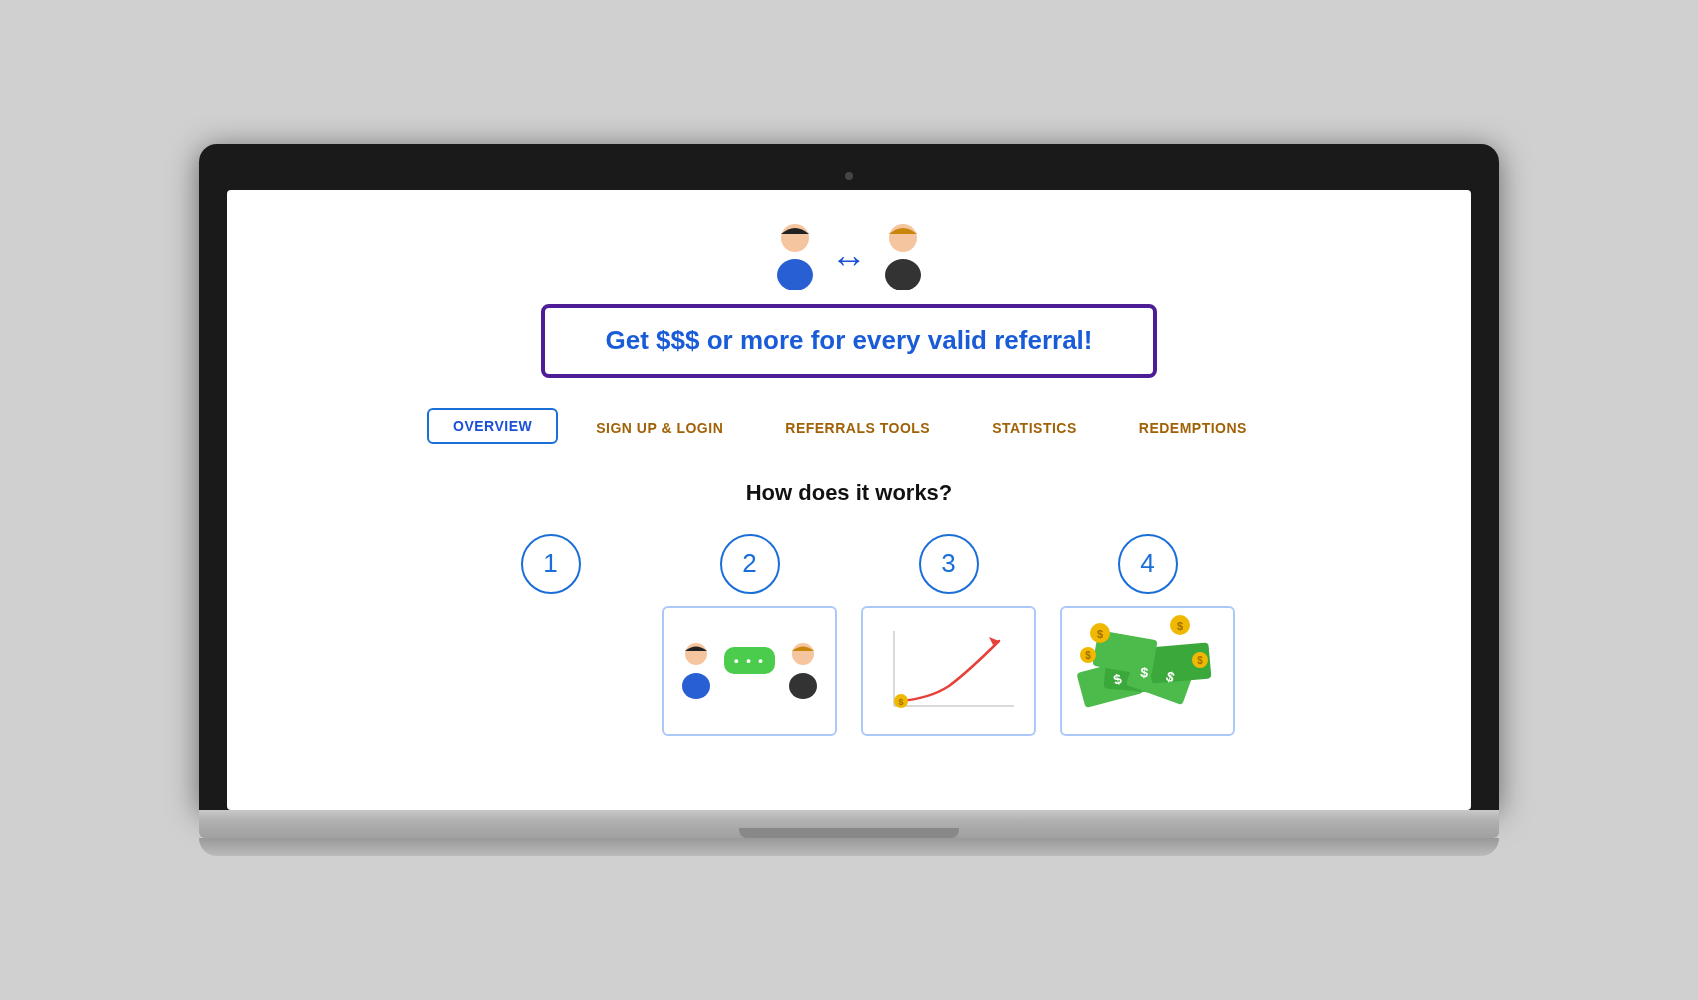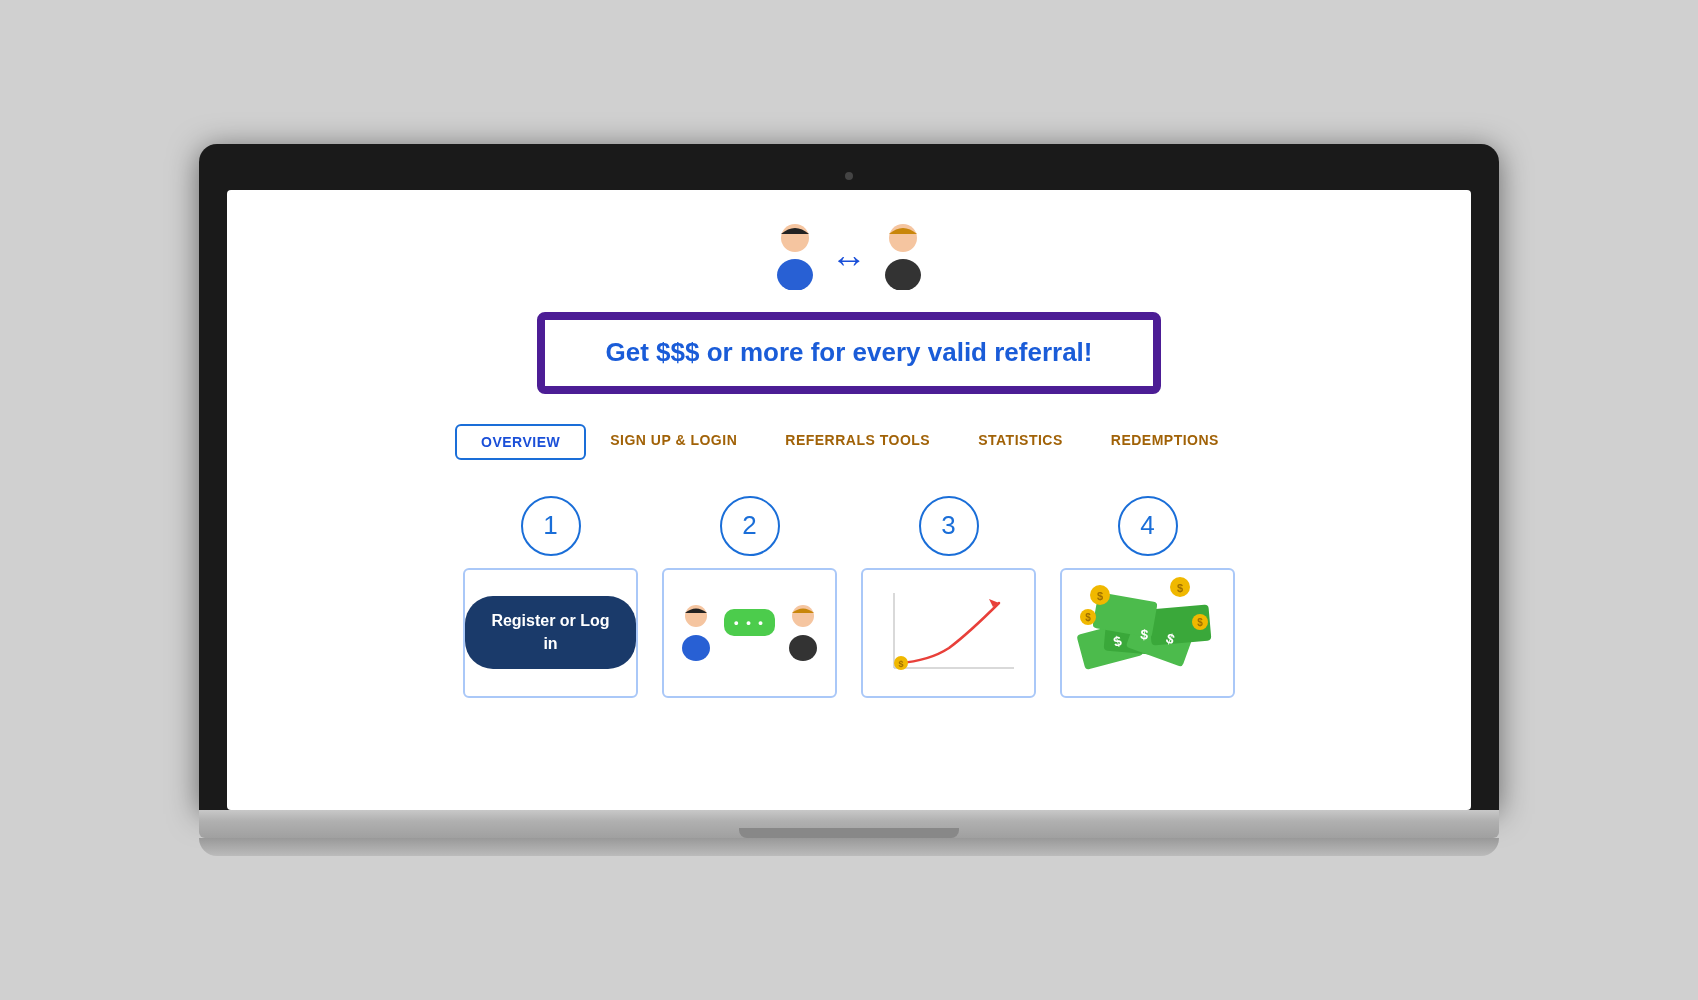--- a/index.html
+++ b/index.html
@@ -91,12 +91,11 @@
 
     
     .cta-box {
-      border: 8px solid #4c1d95;
+      border: 4px solid #4c1d95;
       border-radius: 8px;
       padding: 16px 60px;
       display: inline-block;
       margin-bottom: 30px;
-      margin-top: 8px;
     }
     .cta-text {
       font-size: 26px;

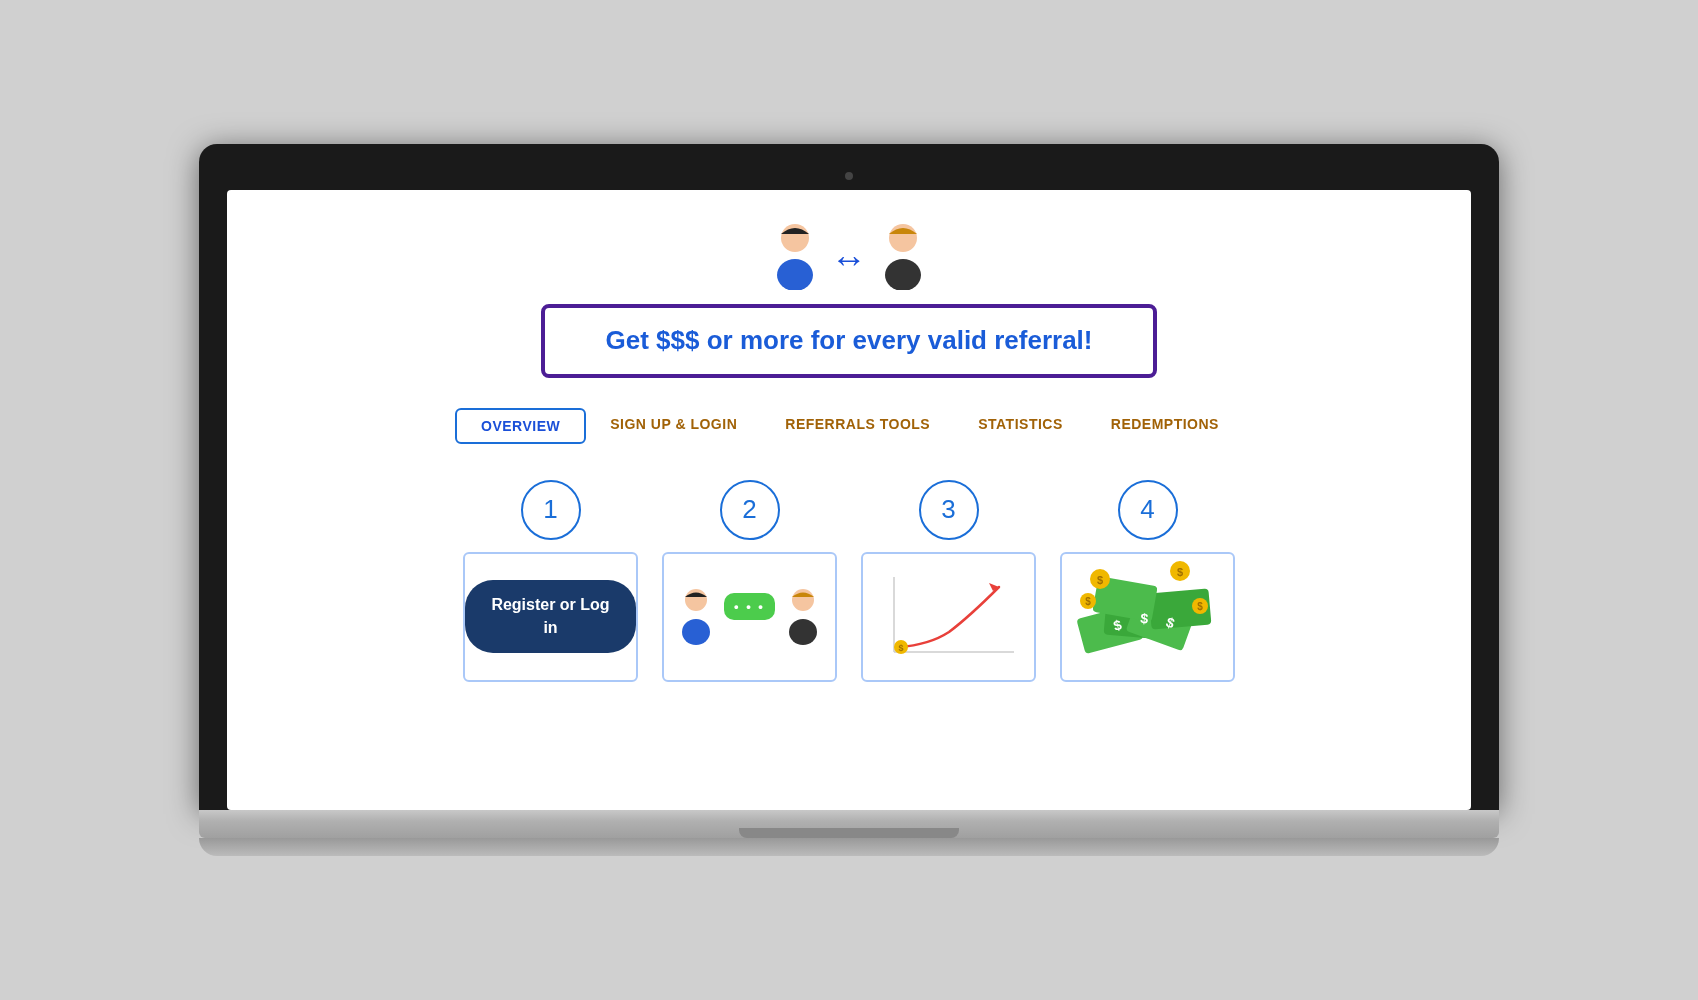--- a/index.html
+++ b/index.html
@@ -108,8 +108,8 @@
     .nav-tabs {
       display: flex;
       justify-content: center;
-      align-items: flex-start;
-      gap: 0;
+      align-items: flex-end;
+      gap: 14px;
       margin-bottom: 36px;
     }
     .nav-tab {

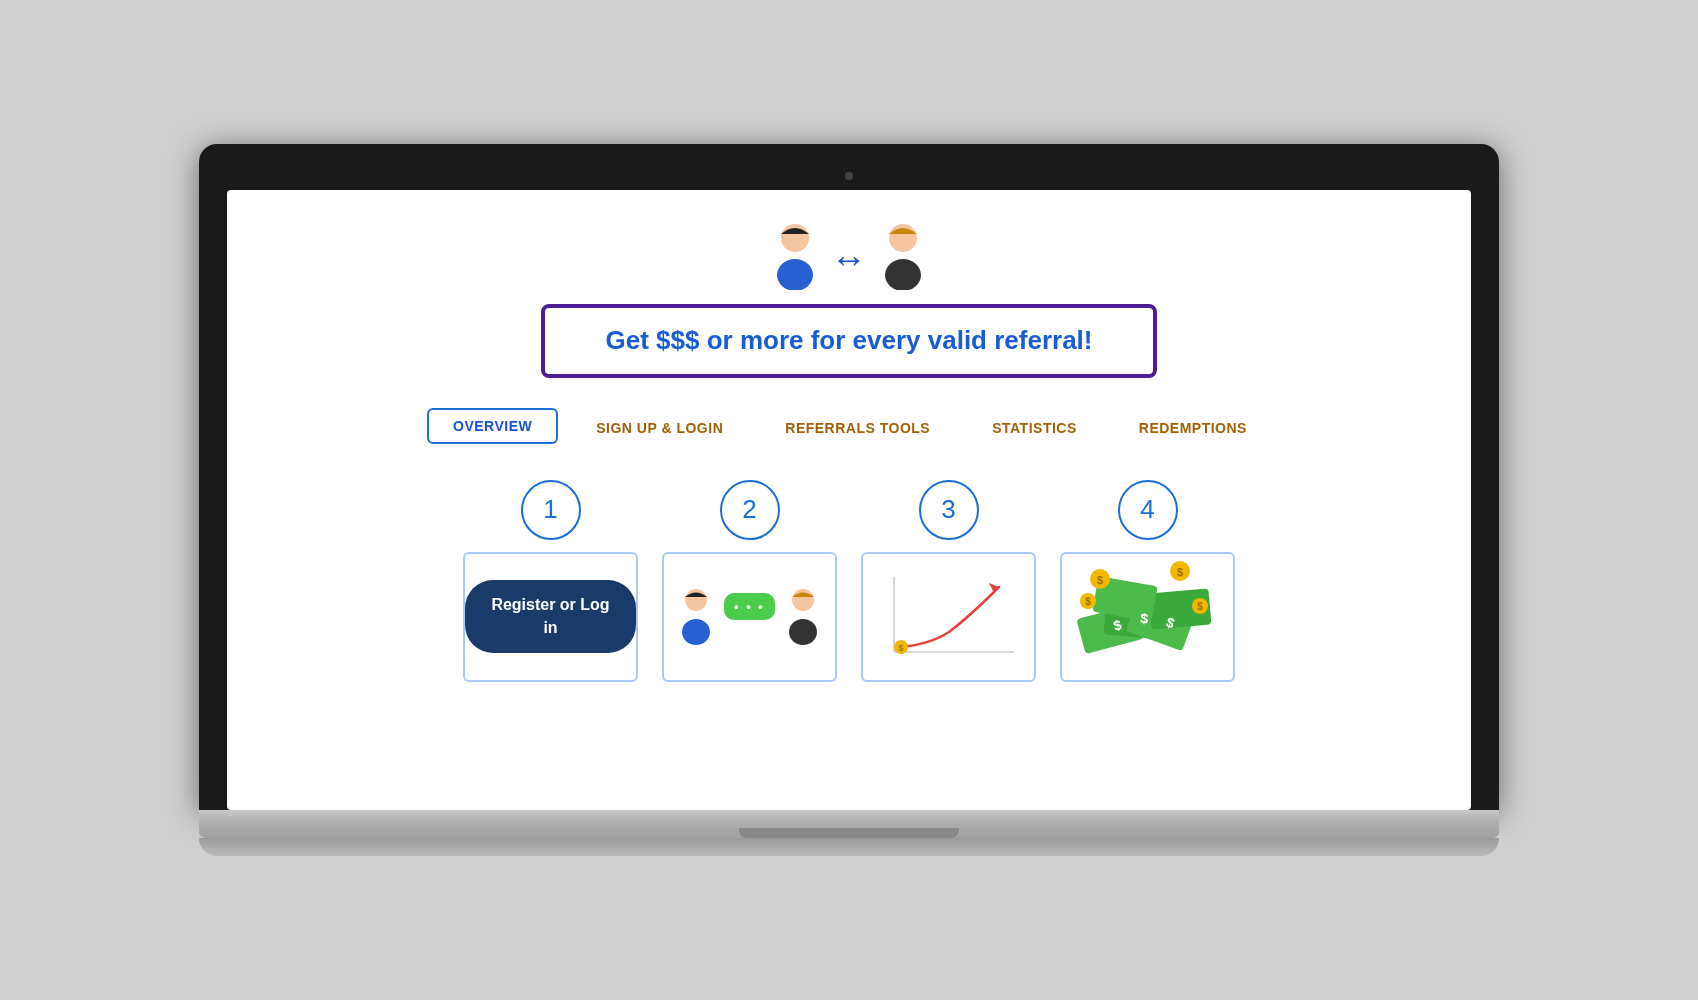--- a/index.html
+++ b/index.html
@@ -267,6 +267,7 @@
         </div>
 
         
+        <h2 class="section-title">How does it works?</h2>
 
         <div class="steps-row">
 

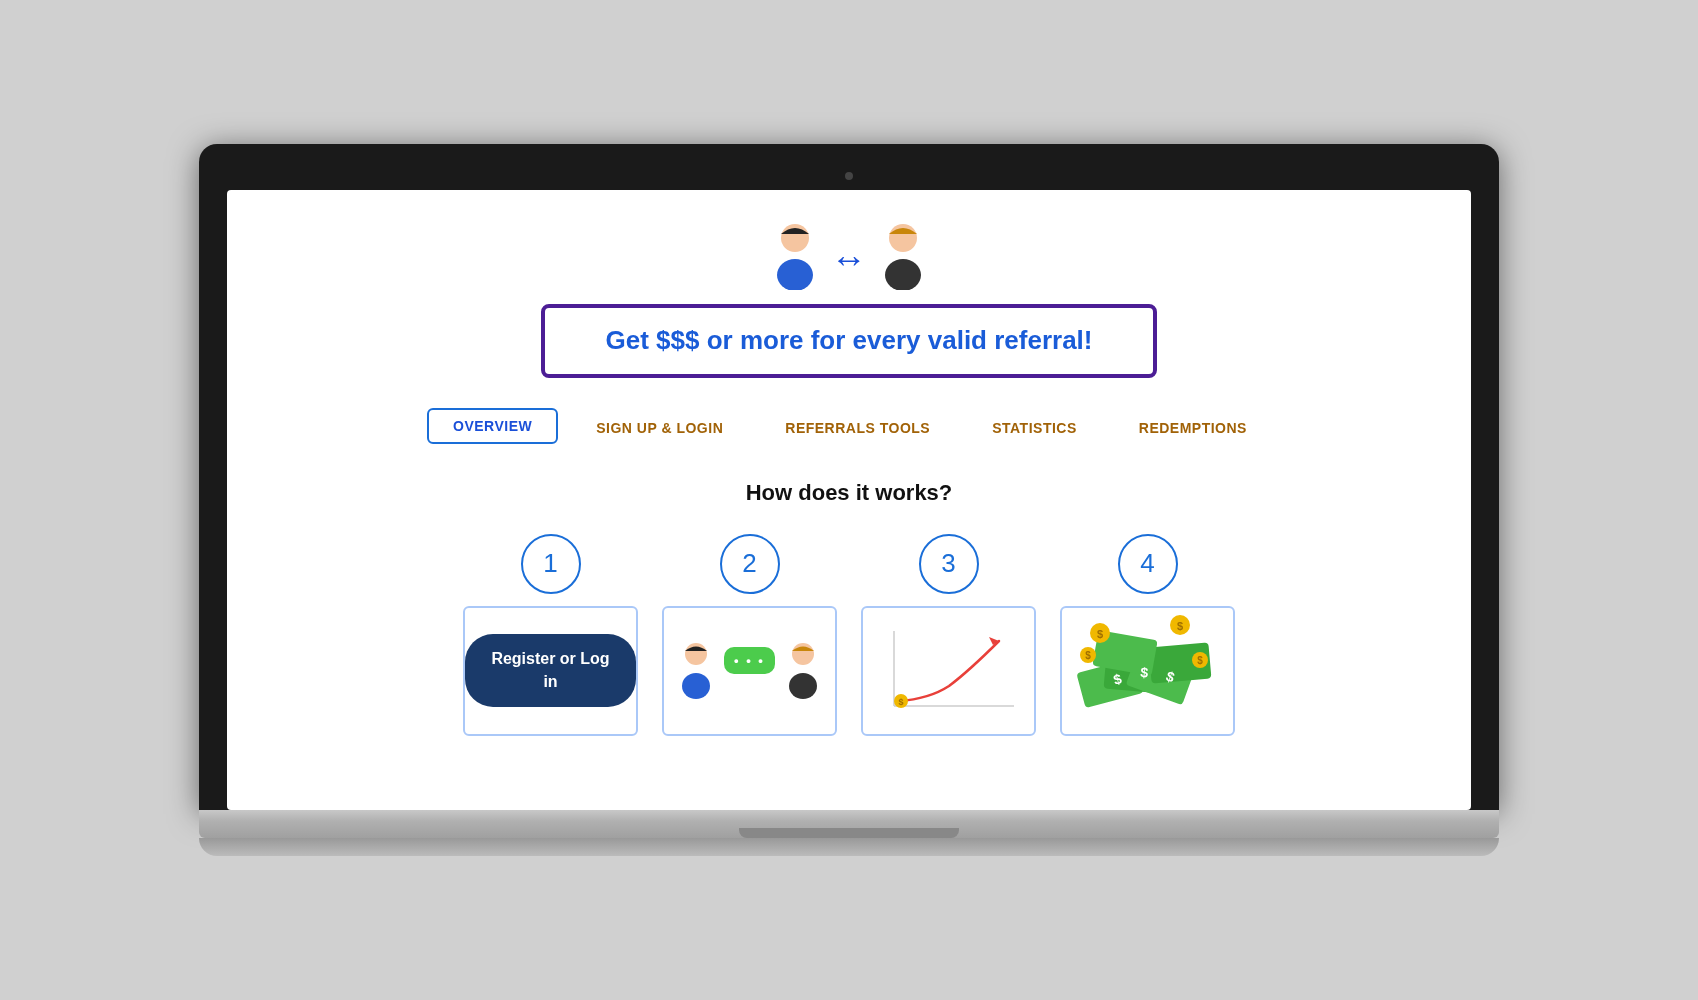--- a/index.html
+++ b/index.html
@@ -273,10 +273,6 @@
 
           <div class="step-col">
             <div class="step-number-circle">1</div>
-            <div class="step-card">
-              <div class="register-btn-illus">Register or
-Log in</div>
-            </div>
           </div>
 
           <div class="step-col">

